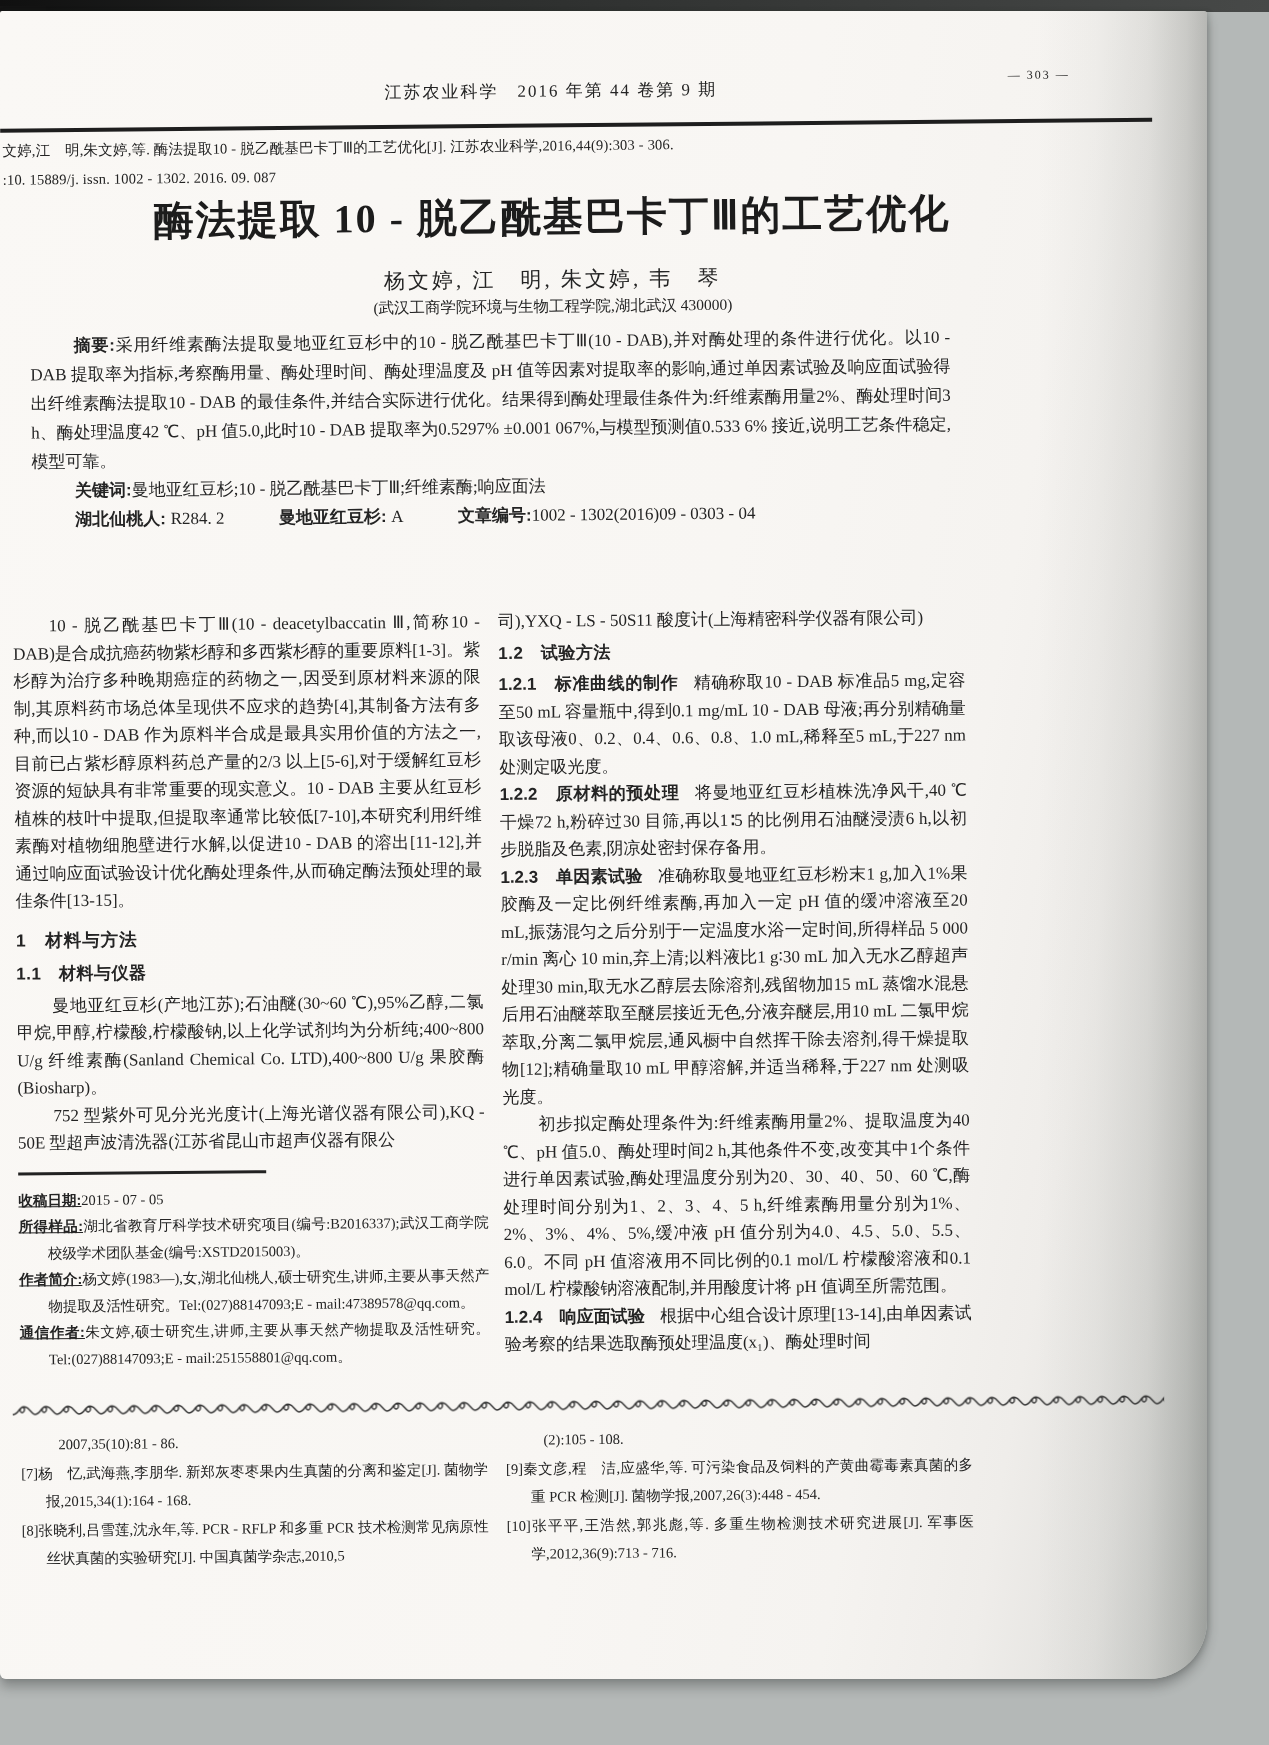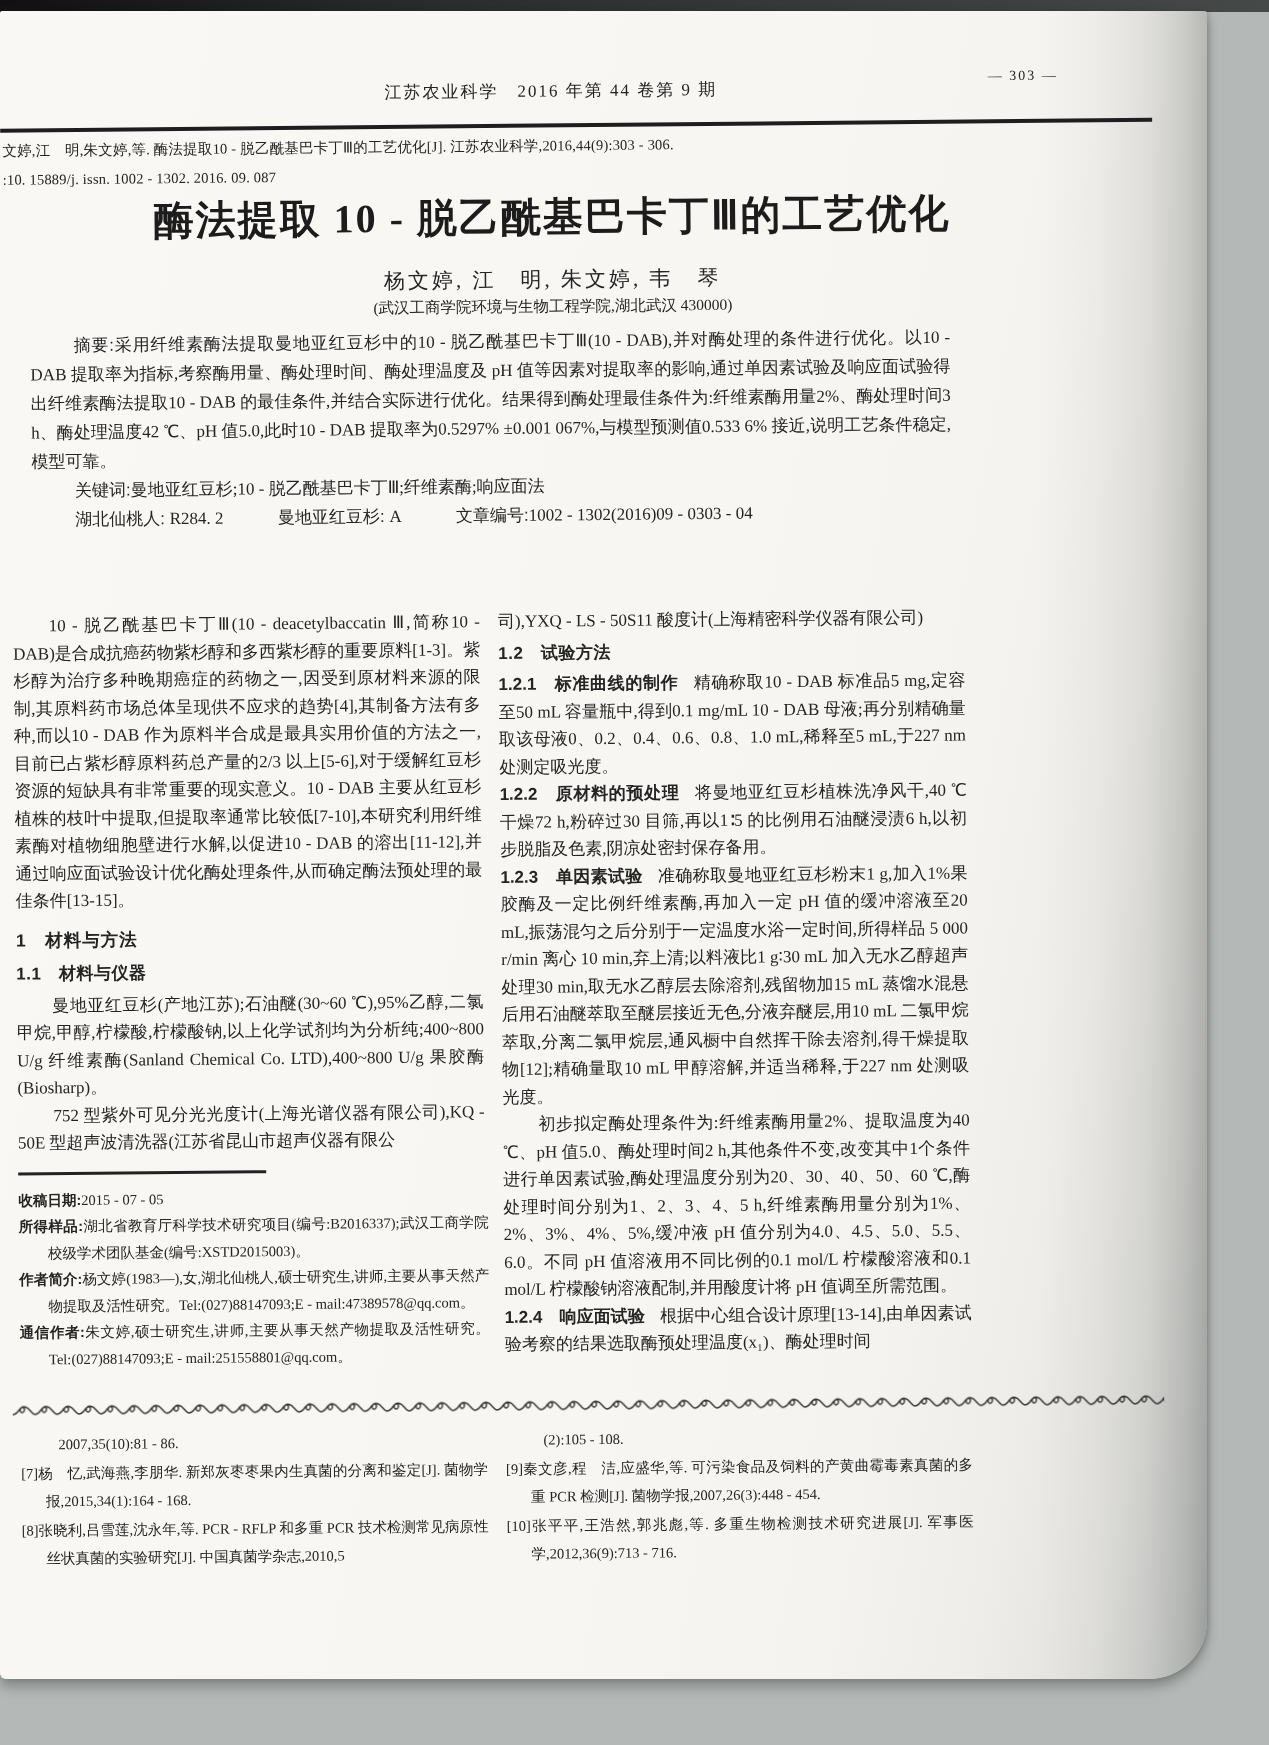--- a/index.html
+++ b/index.html
@@ -35,7 +35,7 @@
   .abs{position:absolute;}
 
   .journal-header{top:84px;left:0;width:1070px;text-align:center;font-size:17px;letter-spacing:2px;}
-  .page-no{top:77px;left:972px;font-size:14px;letter-spacing:2px;}
+  .page-no{top:77px;left:992px;font-size:12px;letter-spacing:2px;}
   .header-rule{top:128px;left:-16px;width:1152px;height:3.5px;background:#1e1e1e;}
   .cite{left:-14px;width:1060px;font-size:14.5px;letter-spacing:.2px;}
   .cite1{top:141px;}

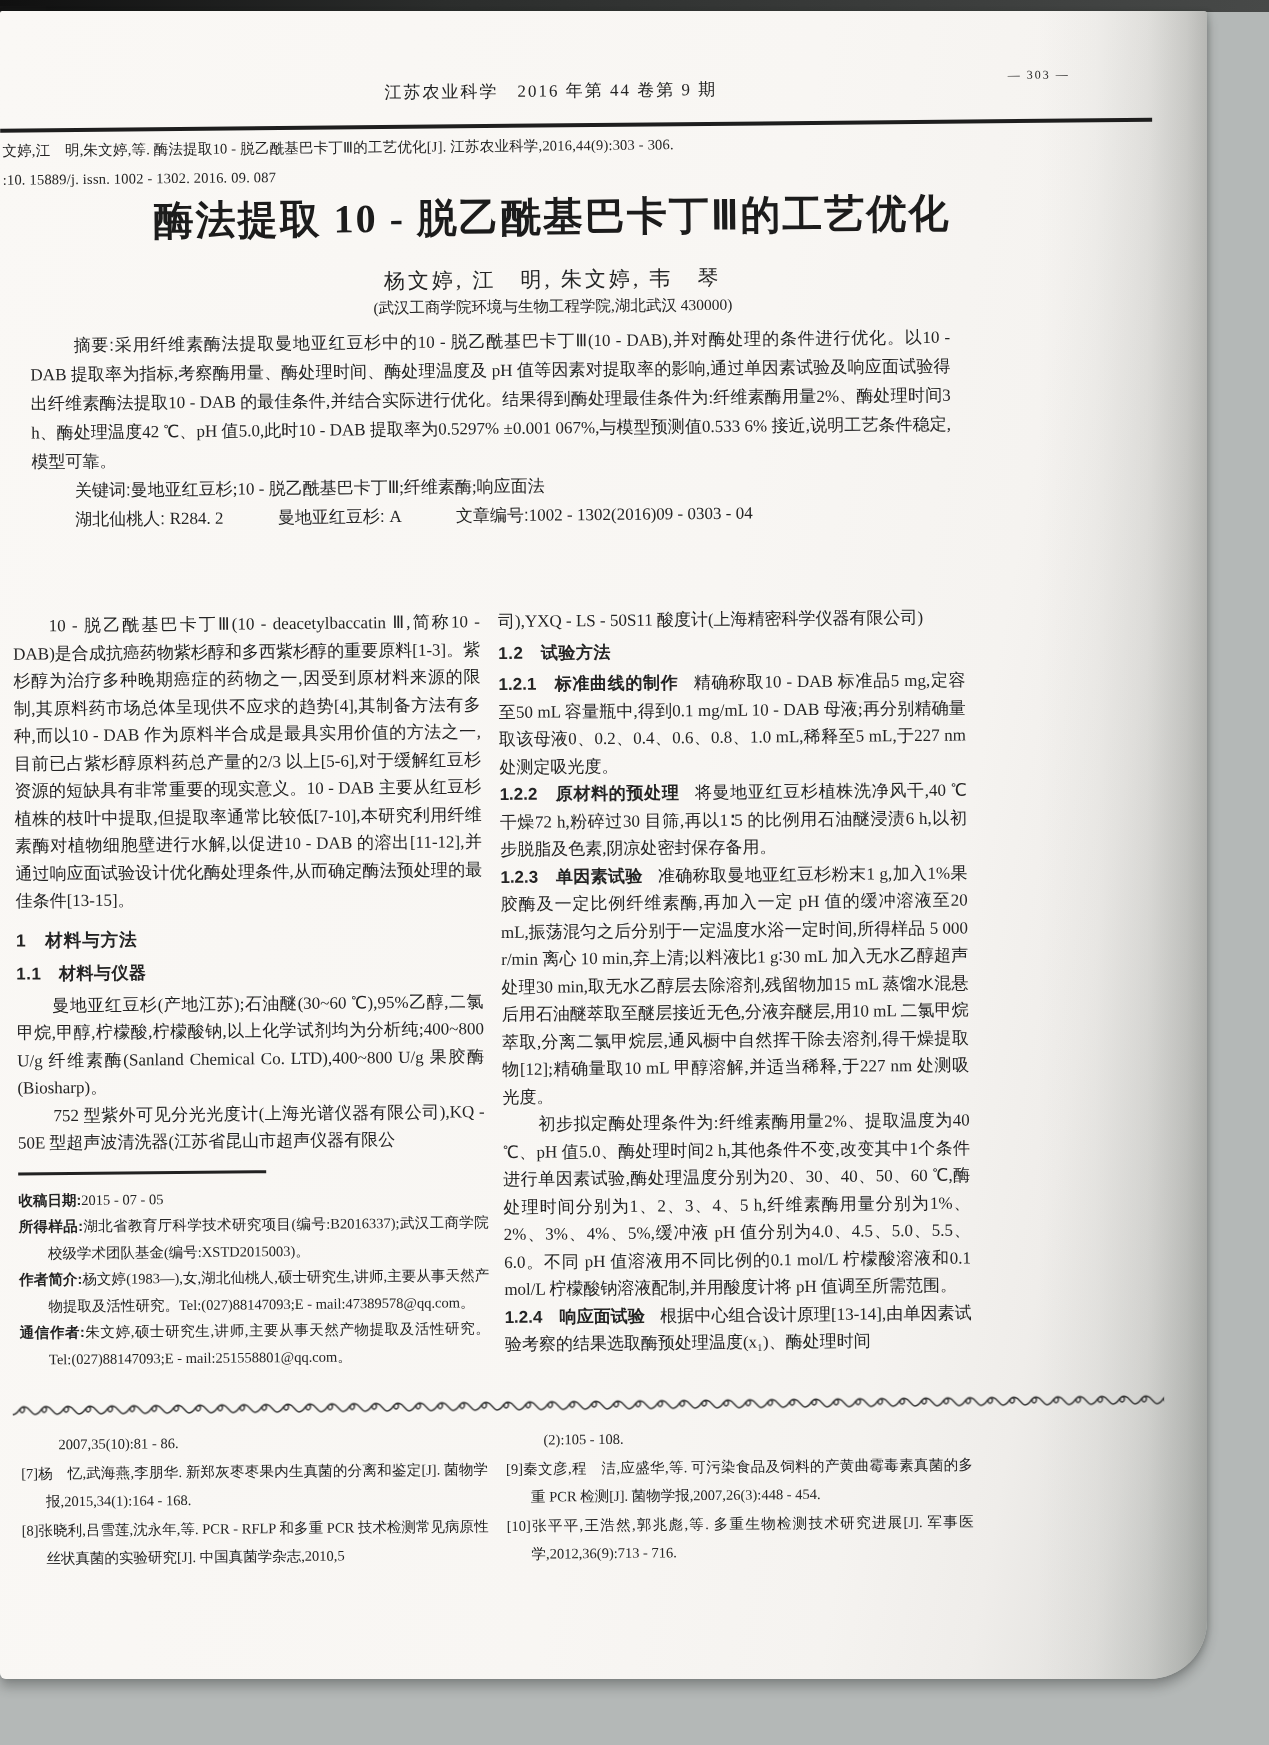--- a/index.html
+++ b/index.html
@@ -48,7 +48,7 @@
 
   .meta-block{top:331px;left:12px;width:920px;font-size:17px;line-height:29px;text-align:justify;}
   .meta-block p{margin:0;text-indent:2.55em;}
-  .b{font-weight:400;font-family:"Liberation Sans", sans-serif;}
+  .b{font-weight:700;font-family:"Liberation Sans", sans-serif;}
   .clc-line{margin-top:1px;}
   .clc-gap{display:inline-block;width:3.2em;}
 

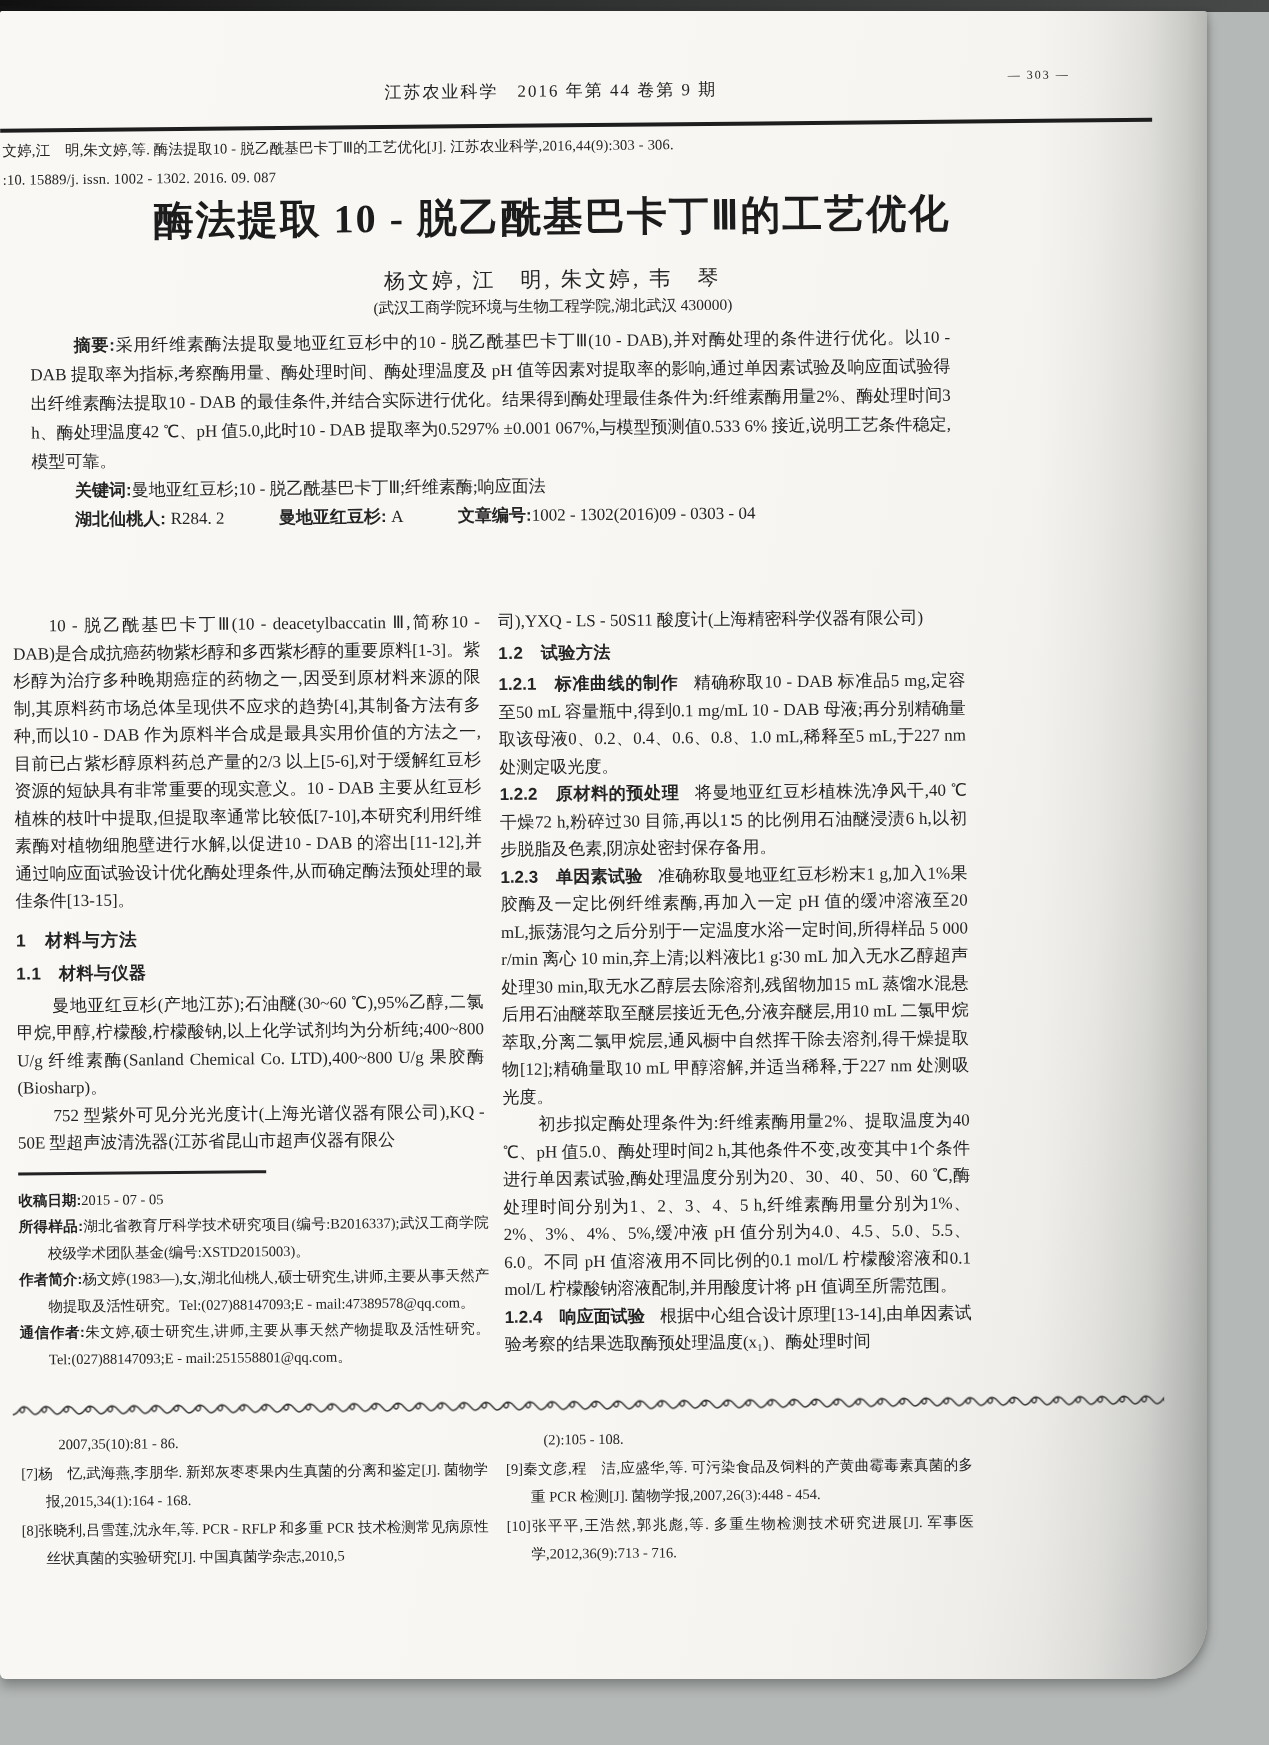--- a/index.html
+++ b/index.html
@@ -63,7 +63,7 @@
   .footnote{top:1172px;left:-8px;width:470px;font-size:14.5px;line-height:26.5px;text-align:justify;}
   .fn-rule{width:248px;height:2.5px;background:#222;margin-bottom:12px;}
   .footnote p{margin:0;padding-left:2em;text-indent:-2em;}
-  .fn-label{font-weight:700;font-family:"Liberation Sans", sans-serif;}
+  .fn-label{font-weight:700;font-family:"Liberation Sans", sans-serif;text-decoration:underline;}
 
   .wavy{top:1402px;left:-16px;width:1152px;height:17px;}
   .refs{top:1430px;left:-8px;width:952px;display:flex;gap:18px;font-size:14.5px;line-height:28.5px;text-align:justify;}

